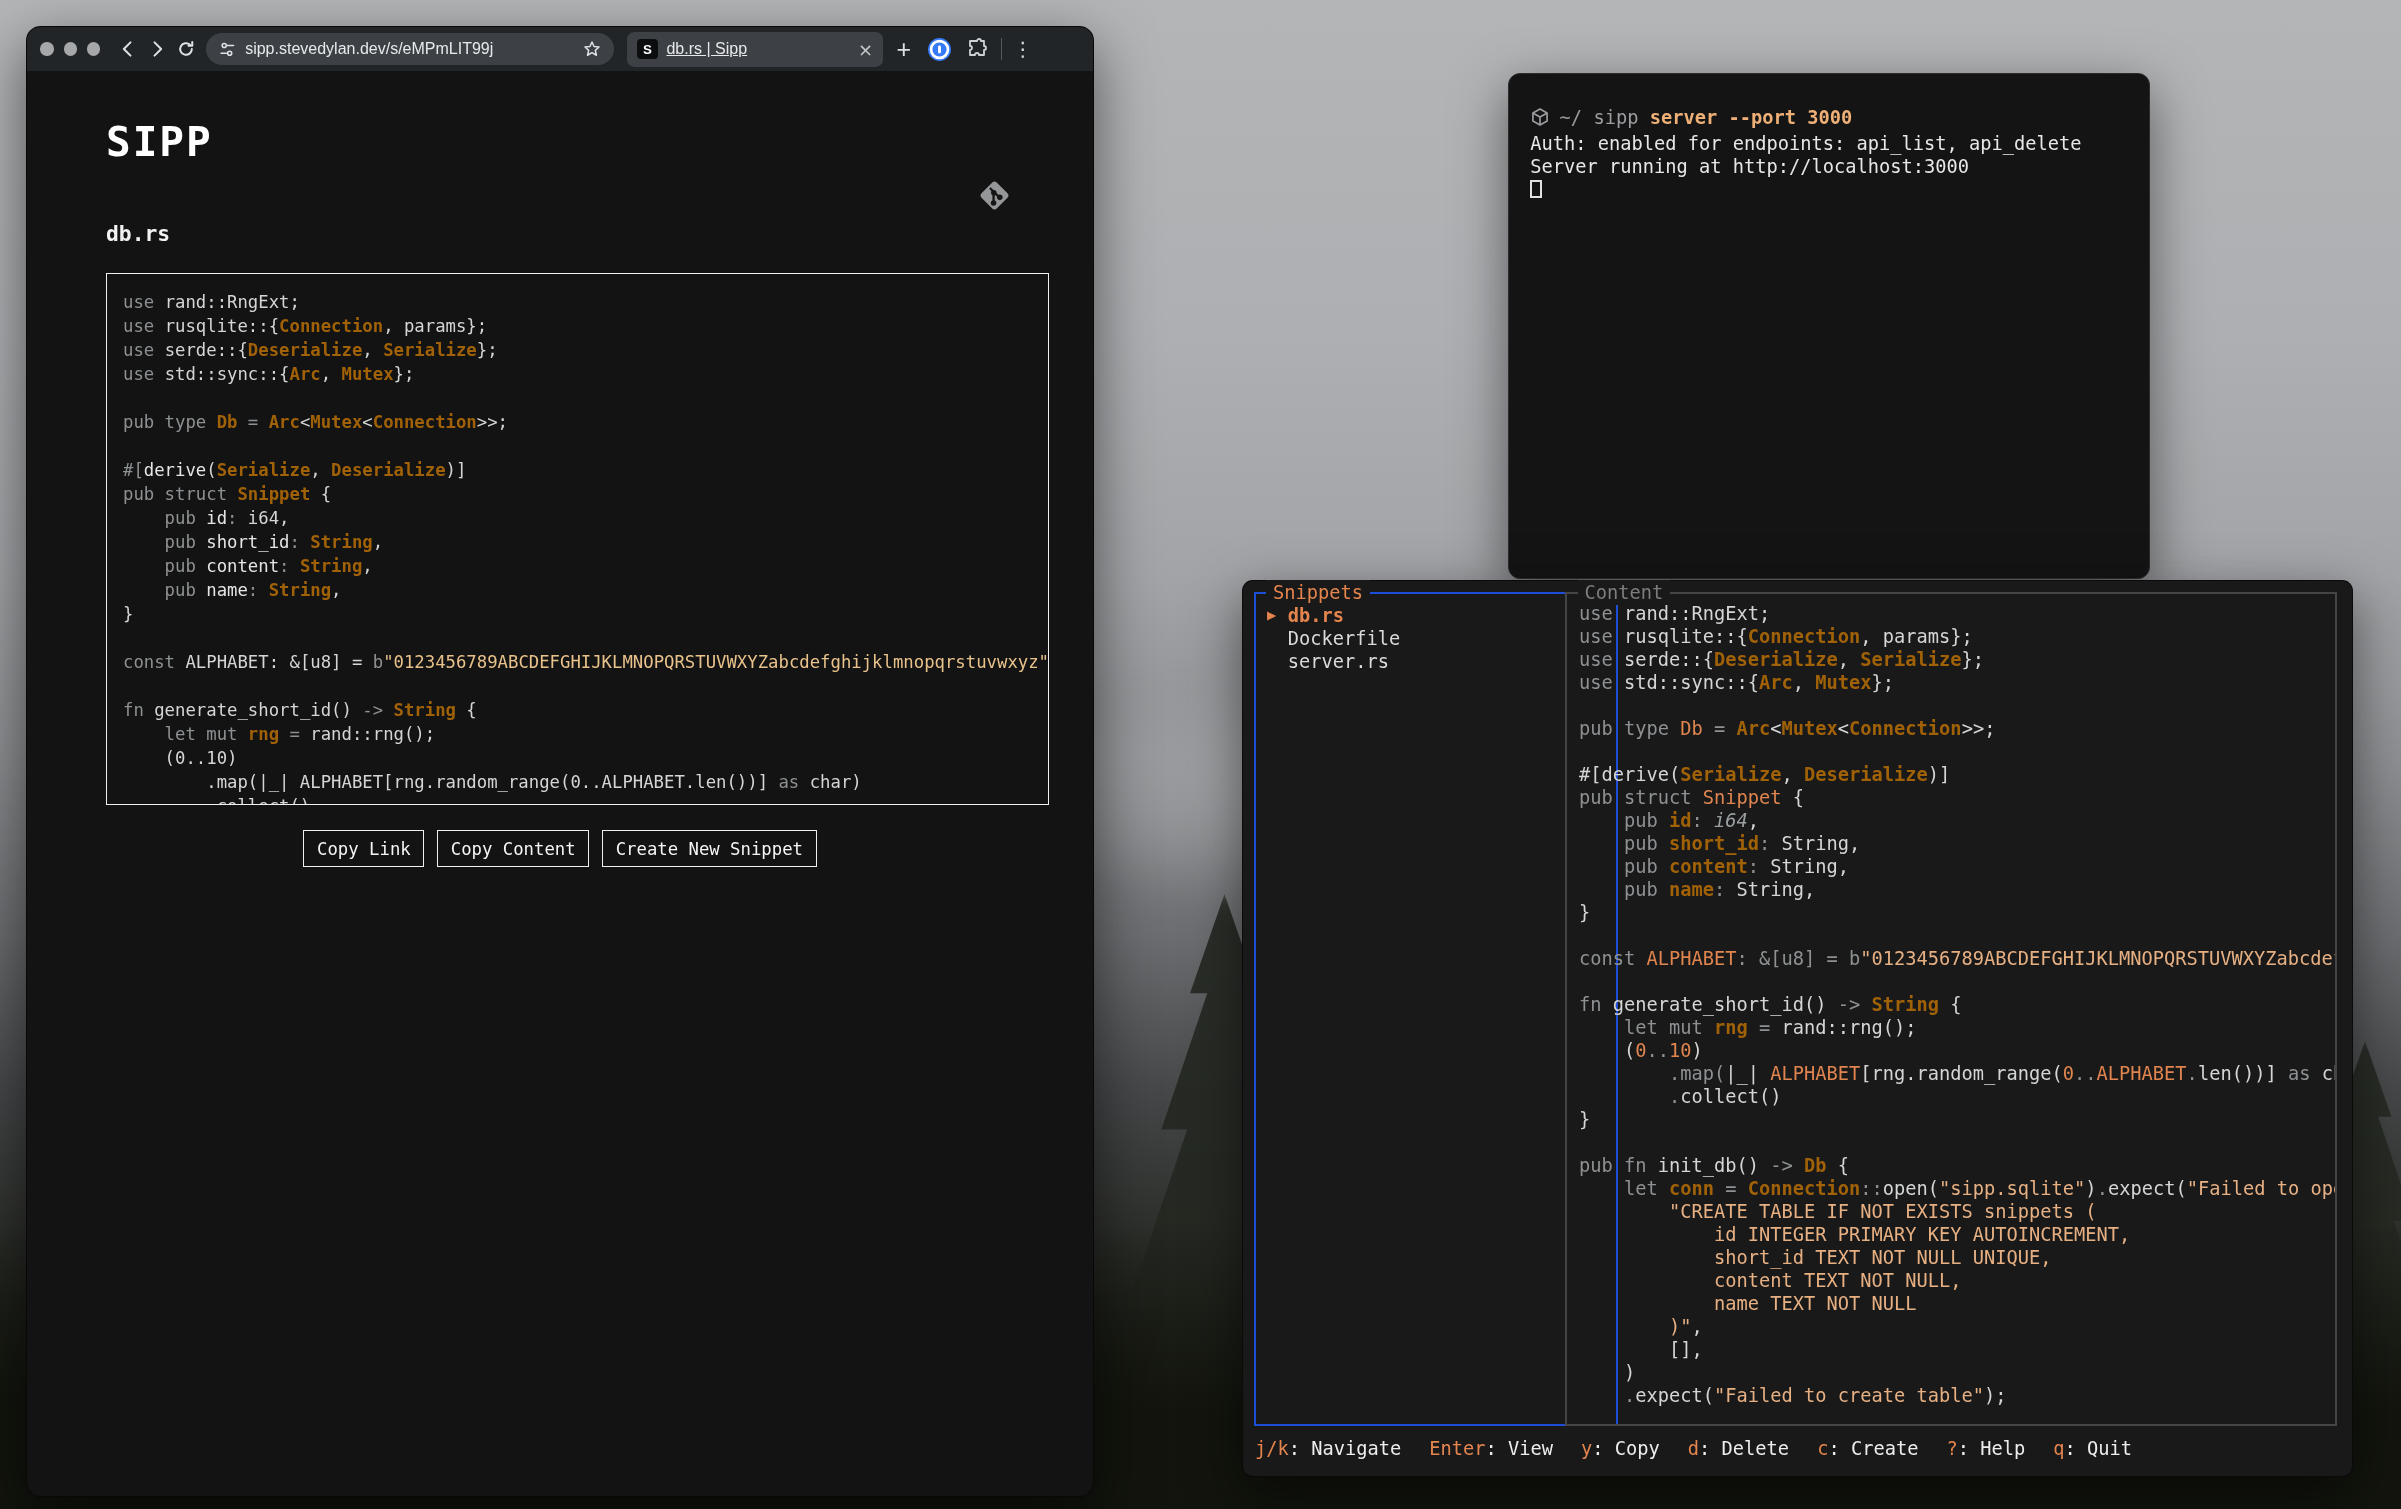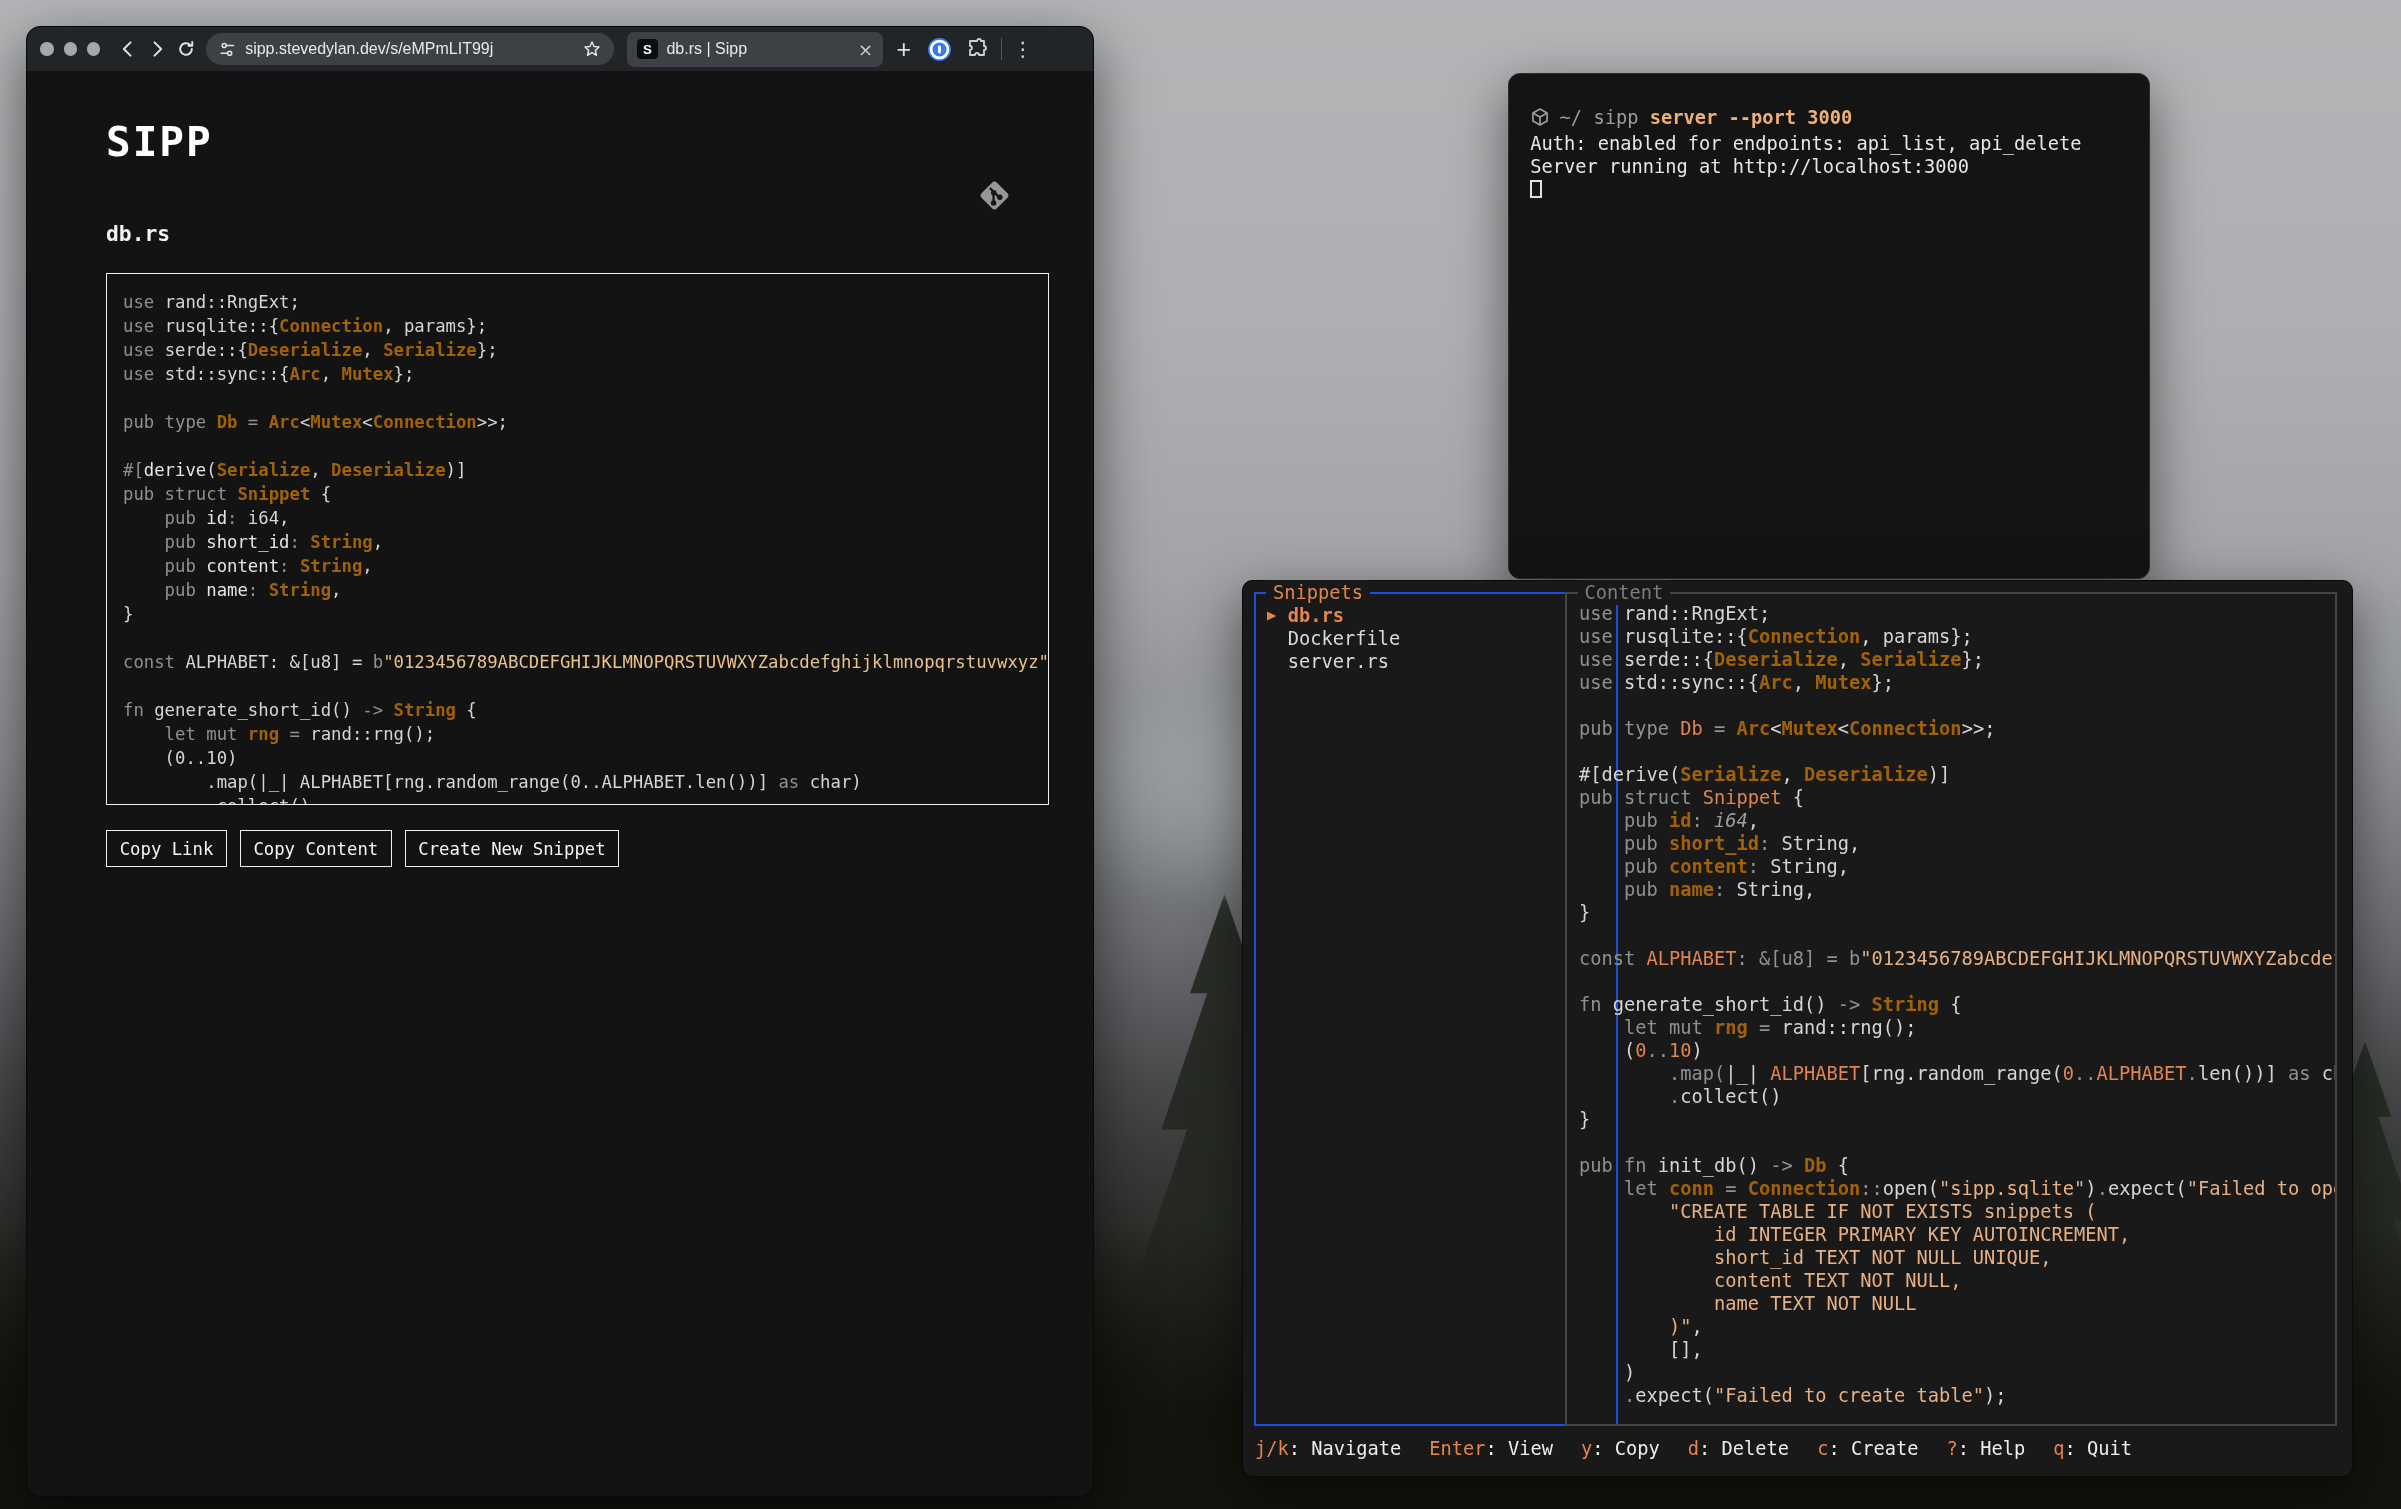--- a/index.html
+++ b/index.html
@@ -43,7 +43,7 @@
     display:flex; align-items:center; gap:8.7px; padding:0 10px; color:#e7e9ec; font-size:16px; }
   .favicon { width:20.7px; height:20.7px; background:#0c0d0e; border-radius:4px; flex:0 0 auto;
     display:flex; align-items:center; justify-content:center; color:#fff; font-size:13.3px; font-weight:bold; }
-  .tab-title { flex:1; white-space:nowrap; overflow:hidden; }
+  .tab-title { flex:1; white-space:nowrap; overflow:hidden;text-decoration:underline; }
   .tab-close { color:#c6c8cb; font-size:18px; font-family:"DejaVu Sans", sans-serif; }
   .plus-btn { color:#dde0e3; font-size:25px; font-weight:300; margin-left:13.3px; line-height:1; }
   .op-icon { margin-left:14.7px; }

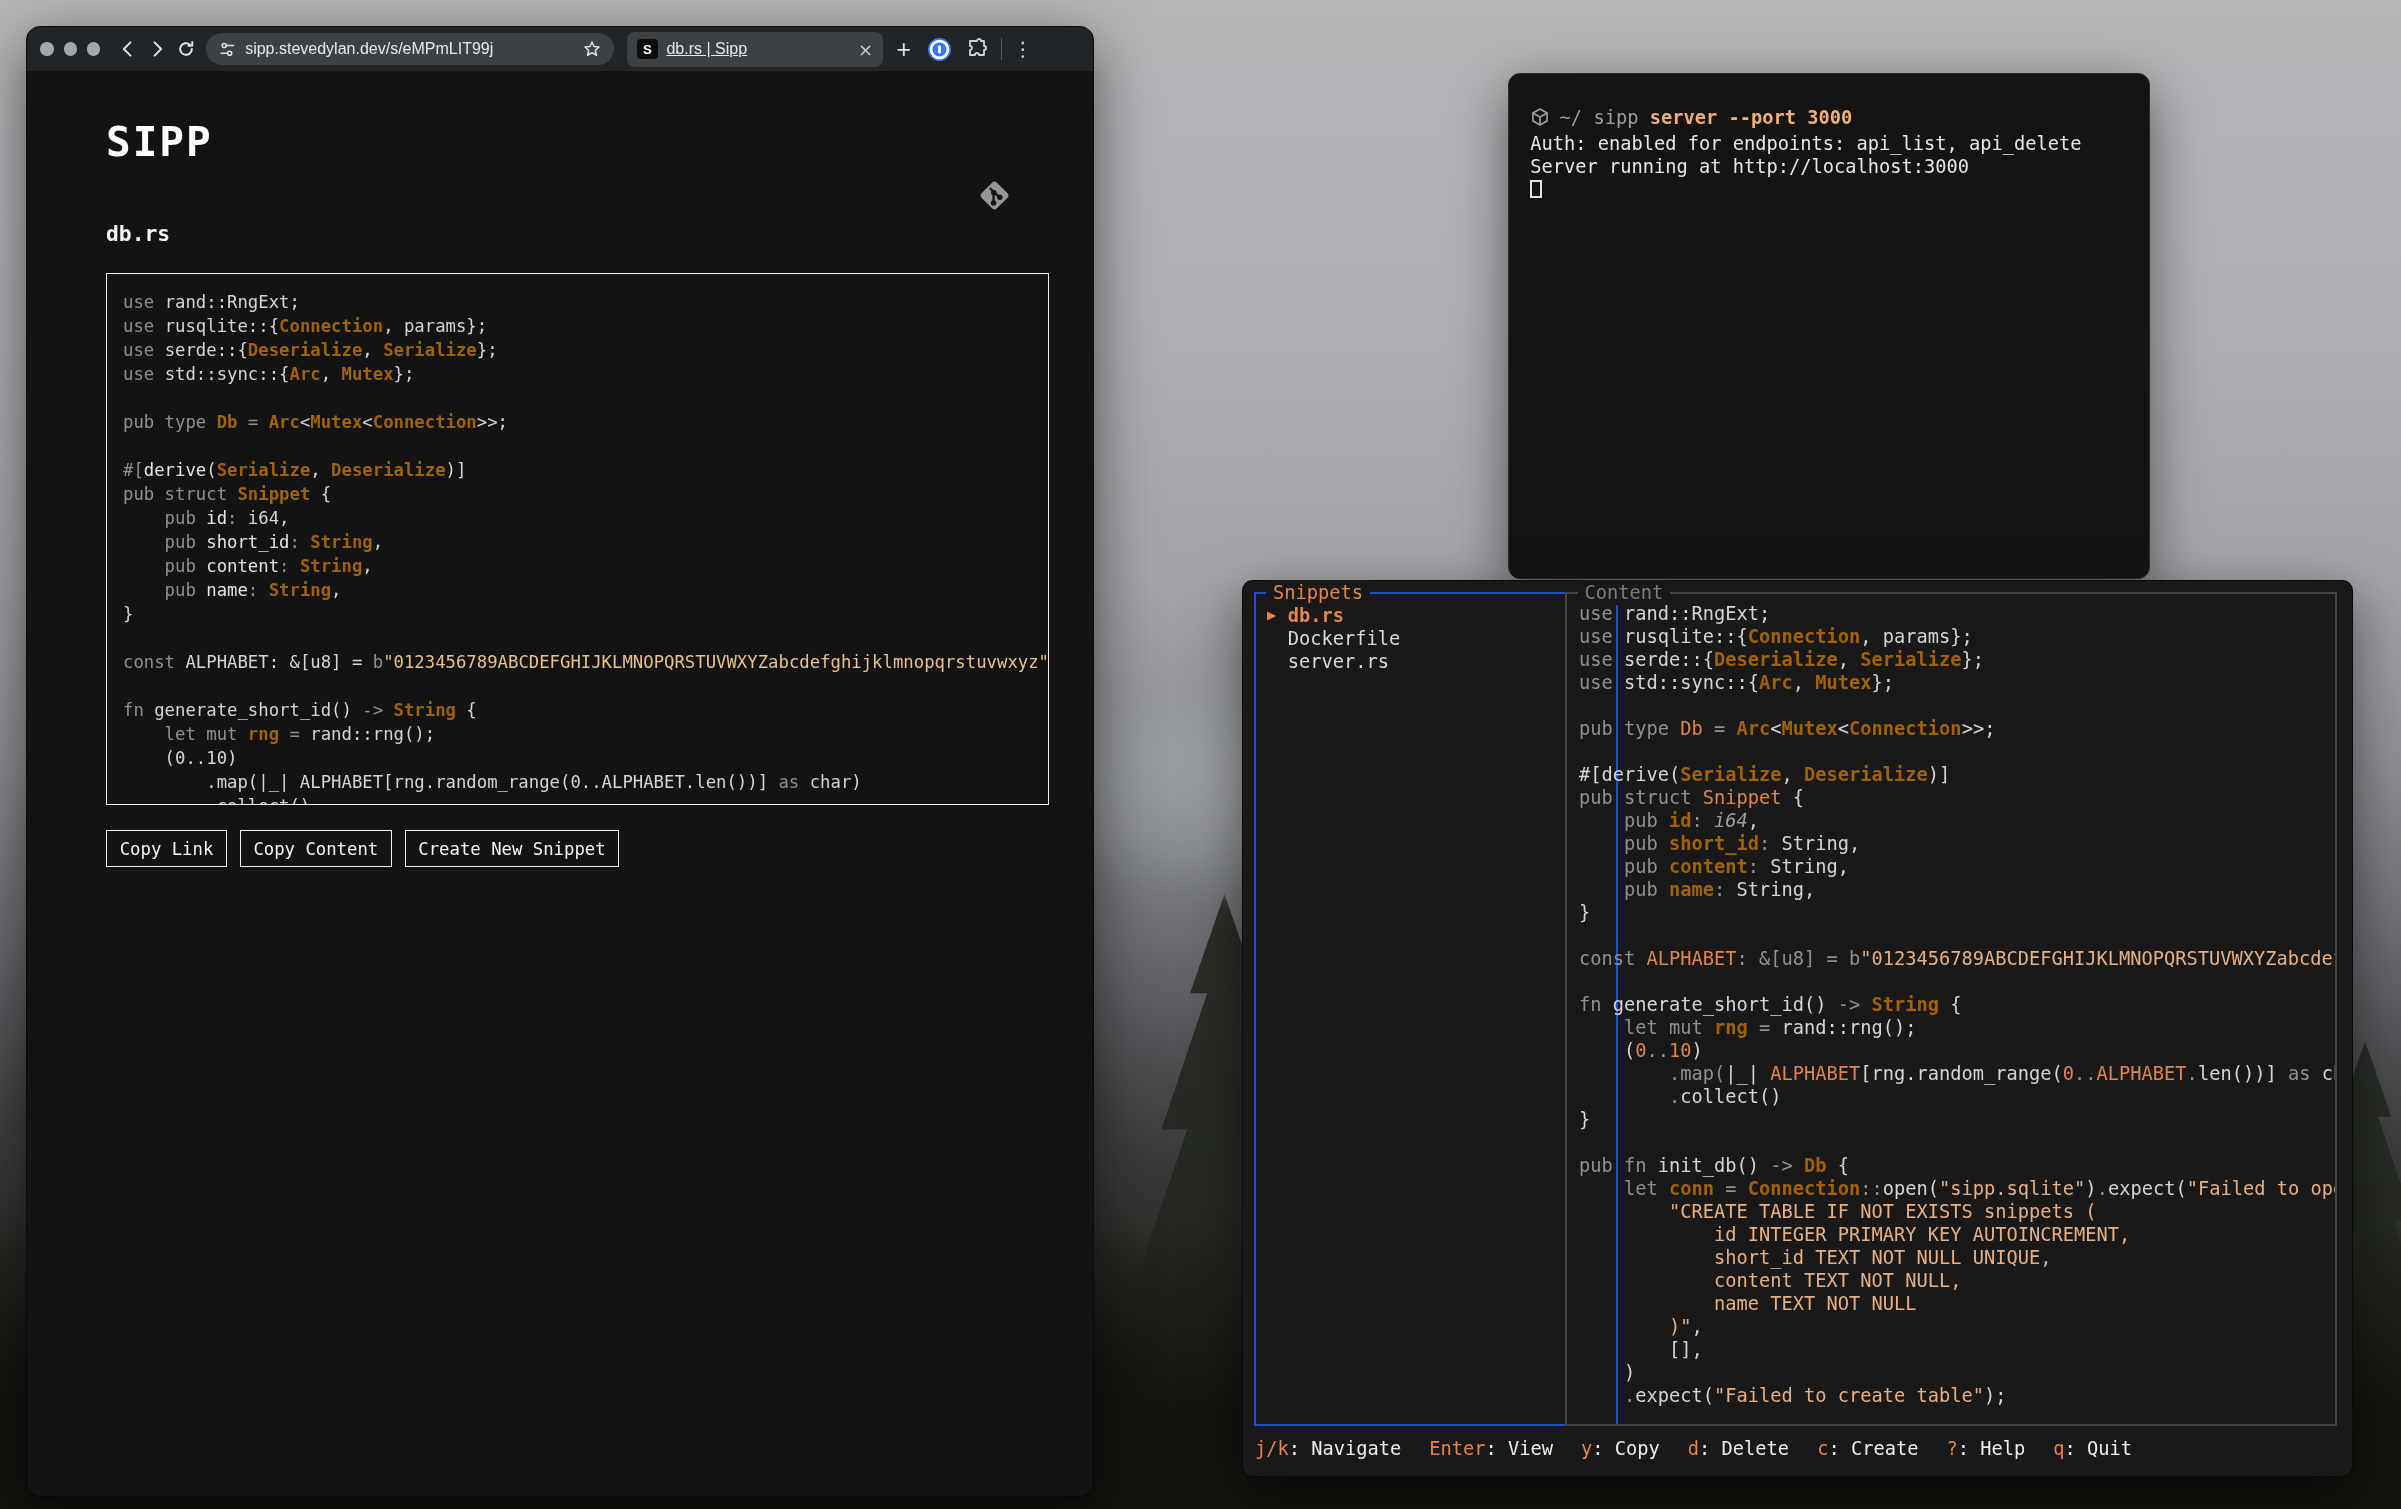--- a/index.html
+++ b/index.html
@@ -58,7 +58,7 @@
   .code-box { margin-top:27px; width:943px; height:532px; border:1.3px solid #f0f0f0;
     padding:16px 0 0 16px; overflow:hidden; background:#131313; }
   .code-box .cl { font-size:17.3px; line-height:24px; height:24px; white-space:pre; }
-  .btn-row { display:flex; gap:12.7px; margin-top:25px; }
+  .btn-row { display:flex; gap:12.7px; margin-top:25px;justify-content:center; }
   .snippet-btn { font-family:"DejaVu Sans Mono", monospace; font-size:17.3px; color:#f5f5f5;
     background:#131313; border:1.3px solid #f0f0f0; height:37px; padding:0 12.7px; cursor:pointer; }
 

